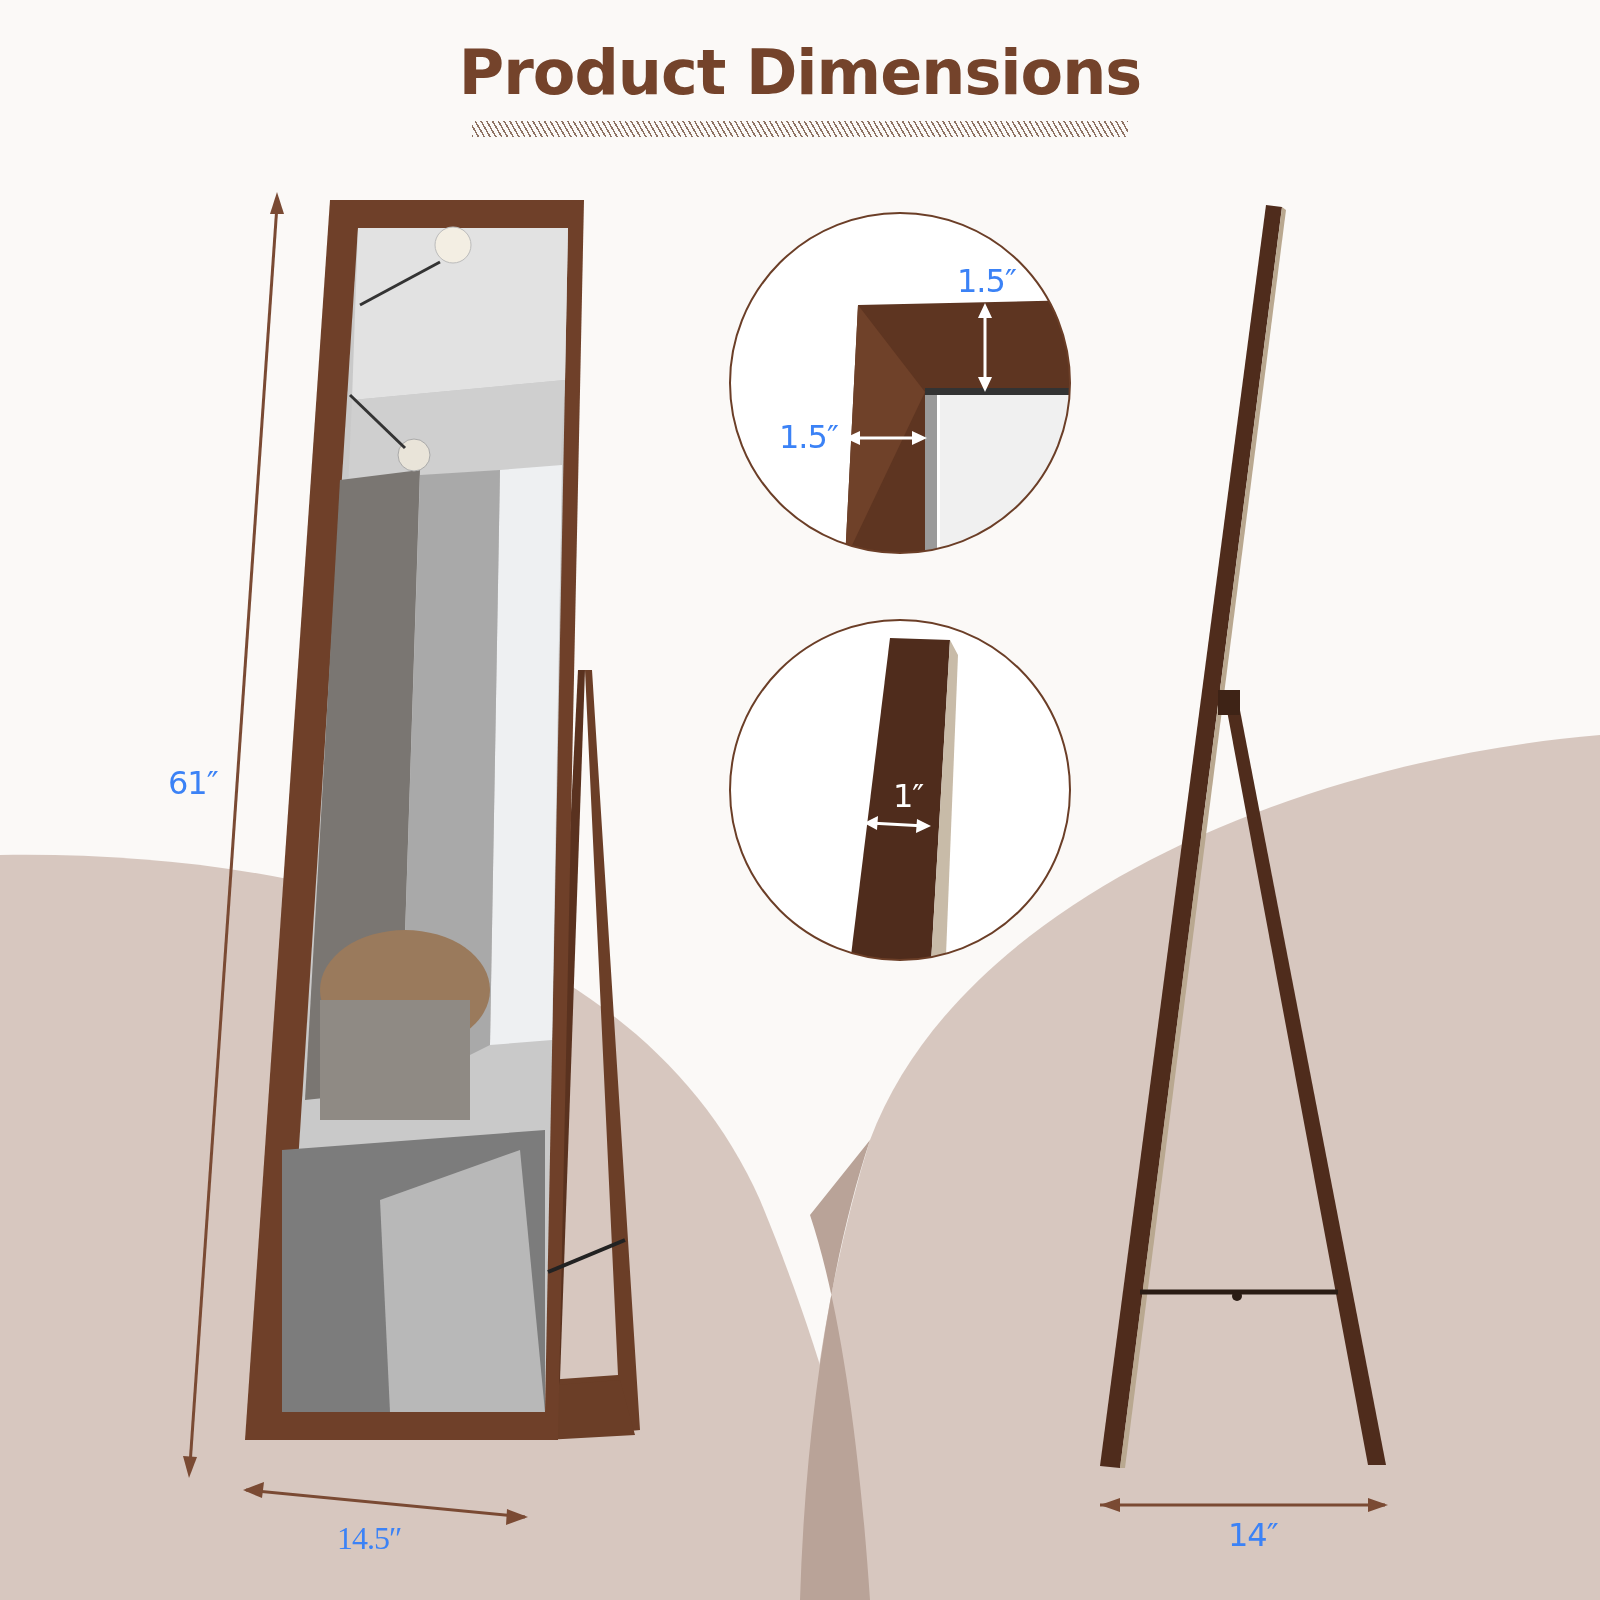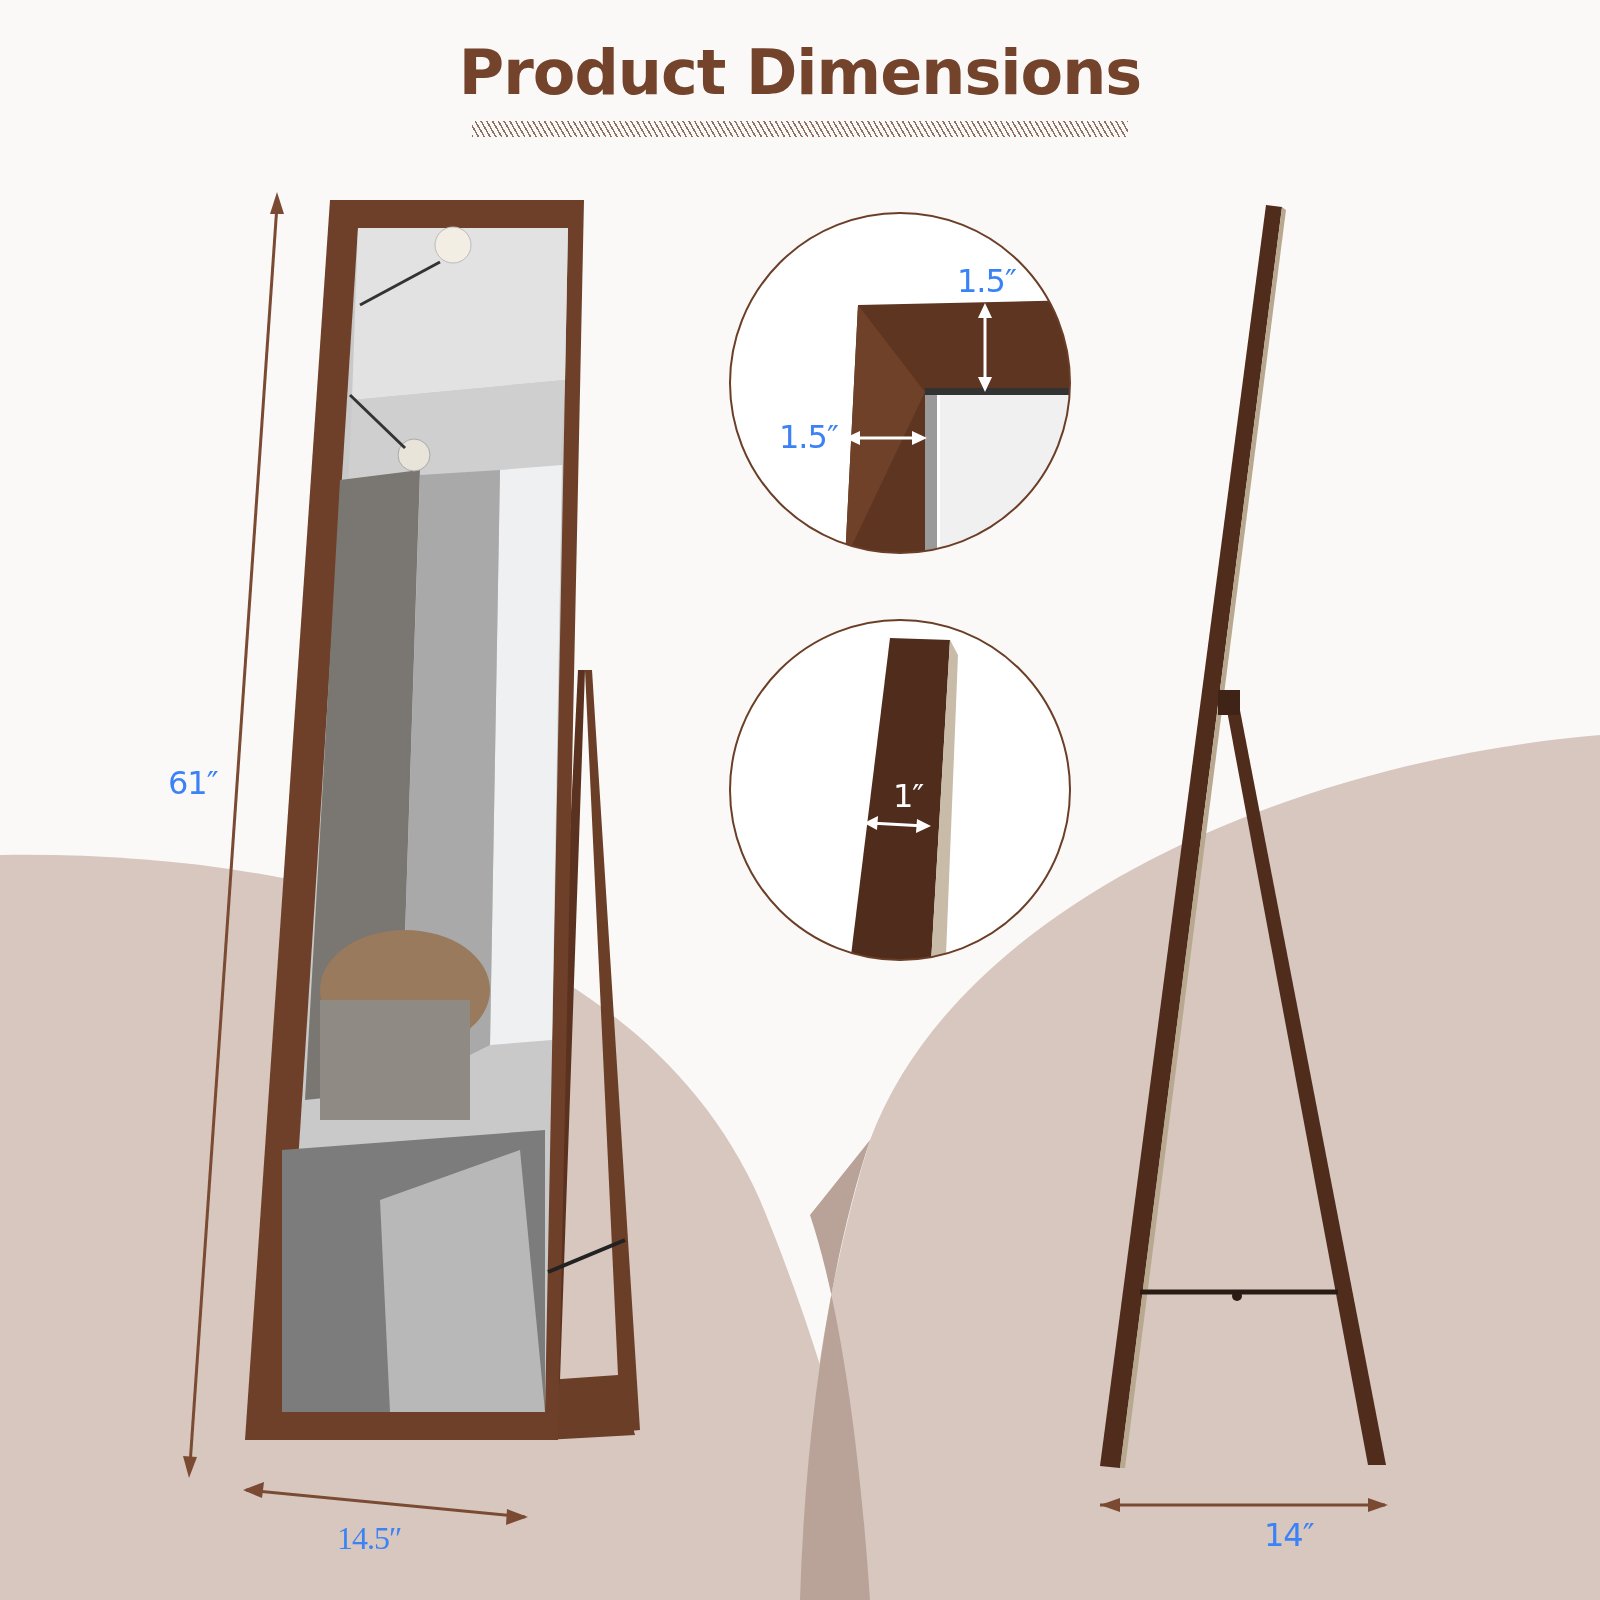--- a/index.html
+++ b/index.html
@@ -131,6 +131,6 @@
   <polygon points="1388,1505 1368,1498 1368,1512" fill="#7a4a33"></polygon>
 </svg>
 
-<div class="dim-label" style="left:1264px; top:1516px;">14″</div>
+<div class="dim-label" style="left:1228px; top:1516px;">14″</div>
 
 </body></html>

